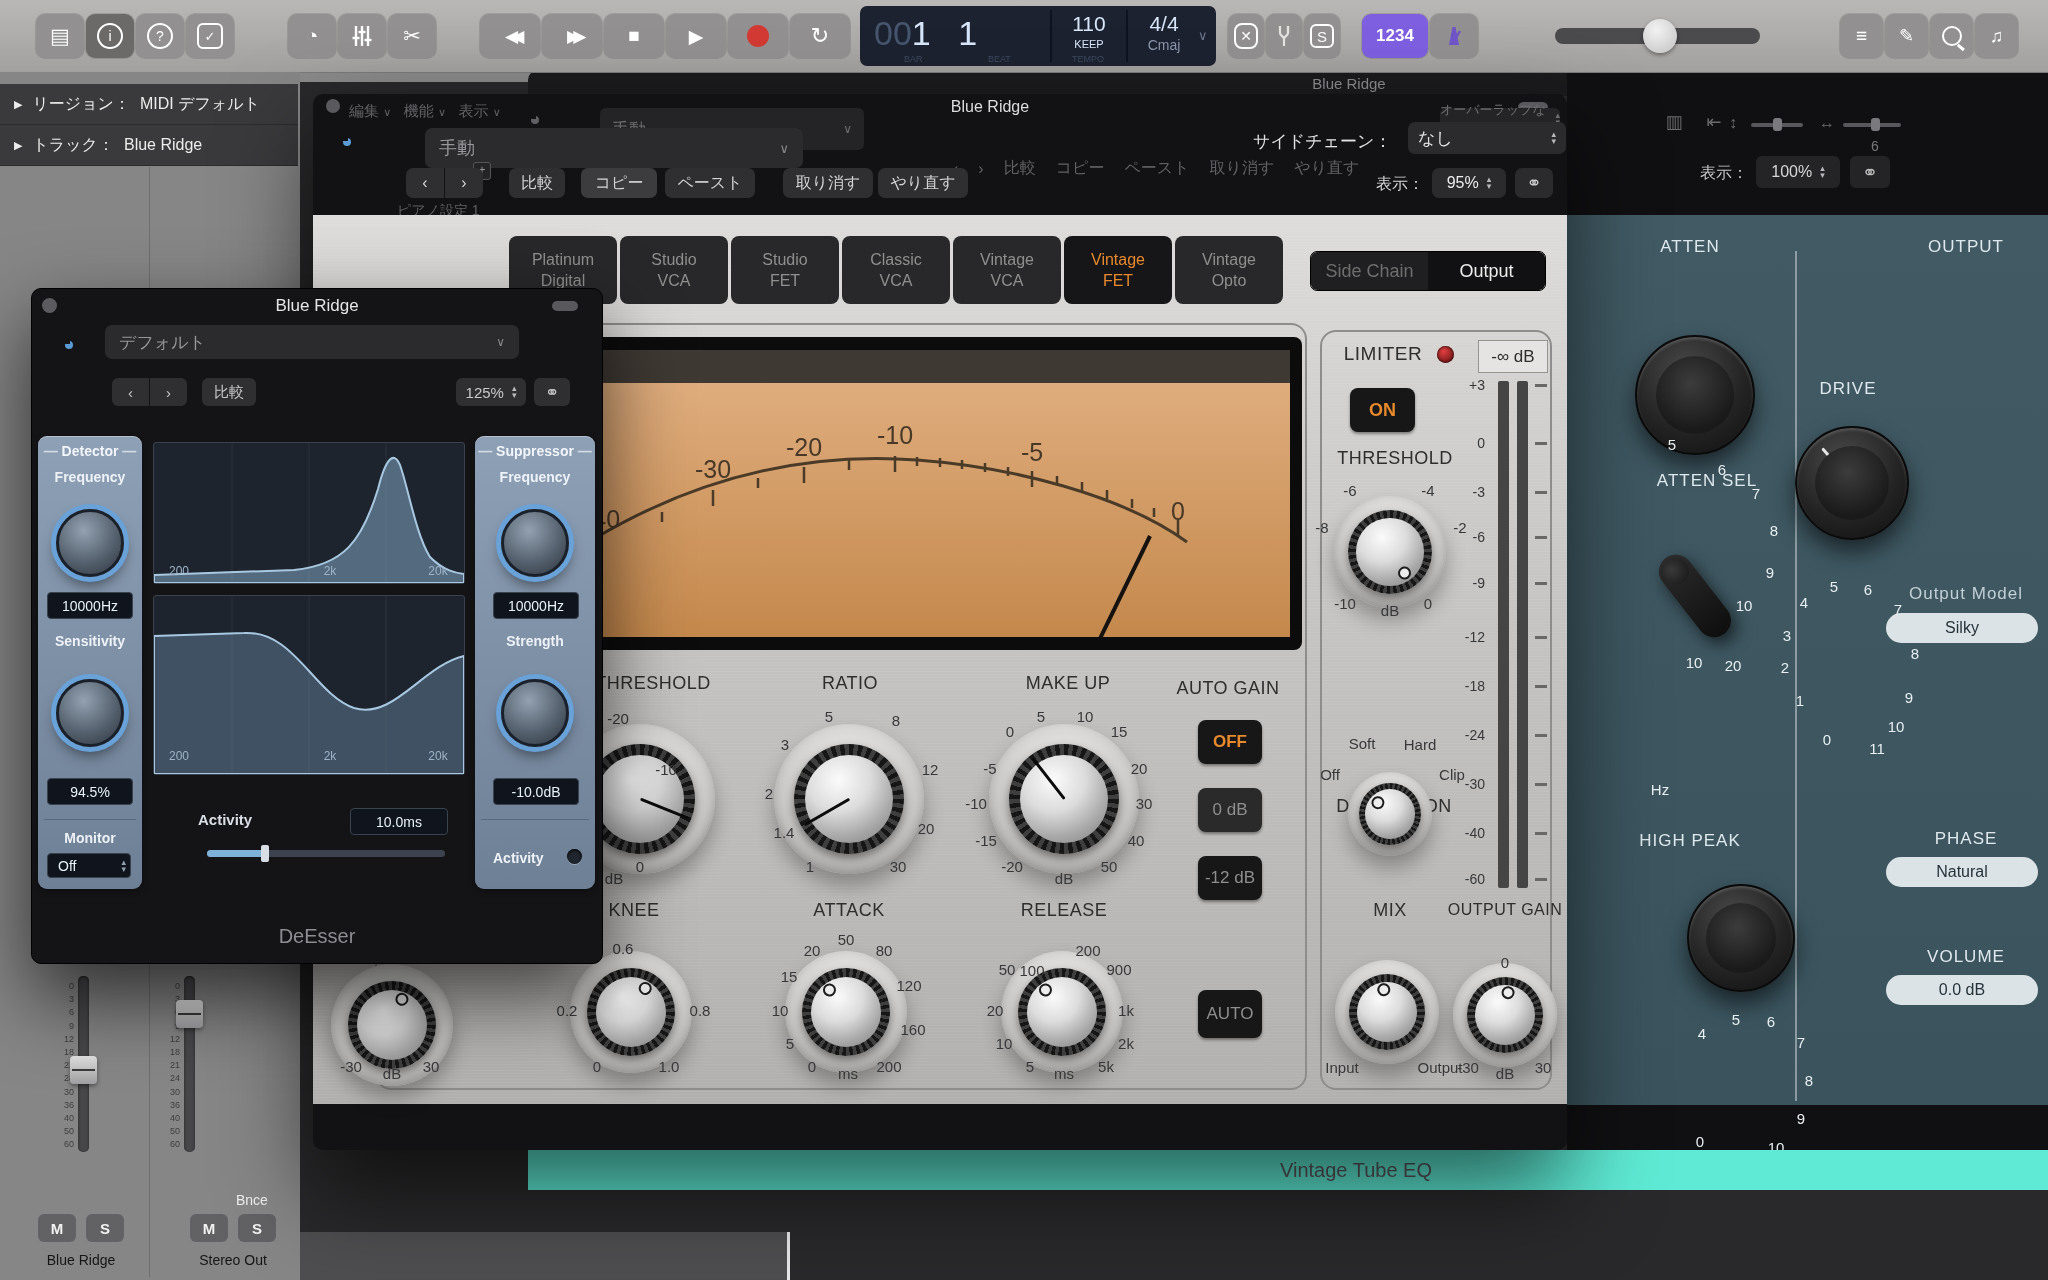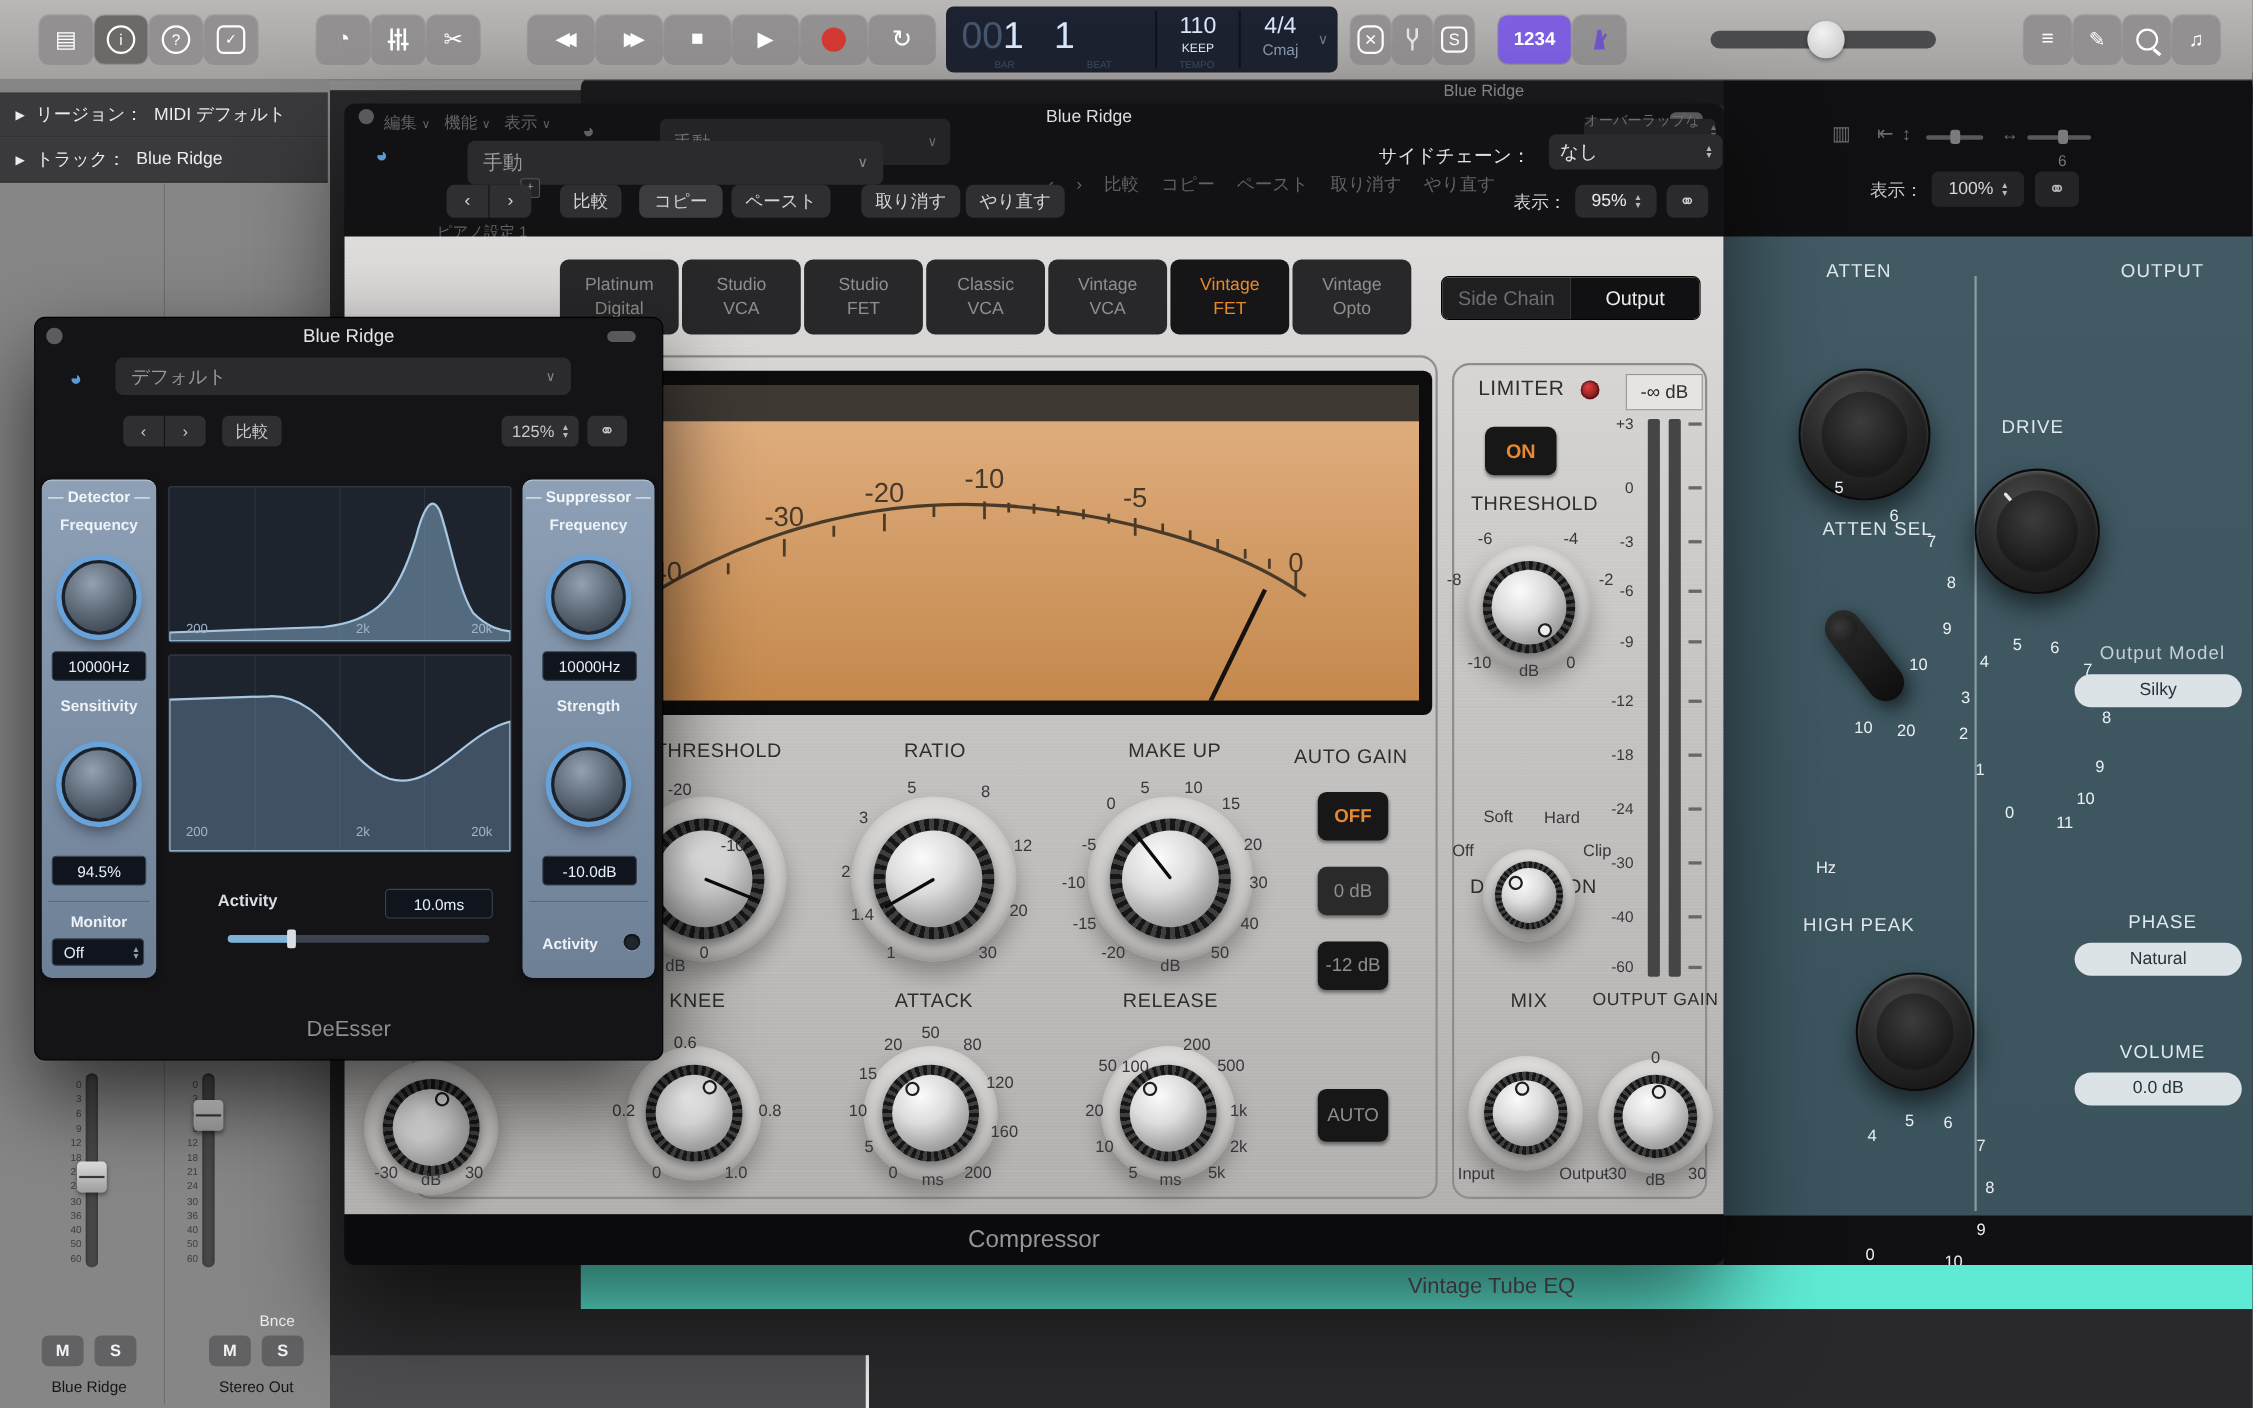--- a/index.html
+++ b/index.html
@@ -707,7 +707,7 @@
           <span class="tk" style="left: 694px; top: 754px;">50</span>
           <span class="tk" style="left: 719px; top: 735px; margin-top: 20px;">100</span>
           <span class="tk" style="left: 775px; top: 735px;">200</span>
-          <span class="tk" style="left: 806px; top: 754px;">500</span>
+          <span class="tk" style="left: 806px; top: 754px;">900</span>
           <span class="tk" style="left: 813px; top: 795px;">1k</span>
           <span class="tk" style="left: 813px; top: 828px;">2k</span>
           <span class="tk" style="left: 793px; top: 851px;">5k</span>

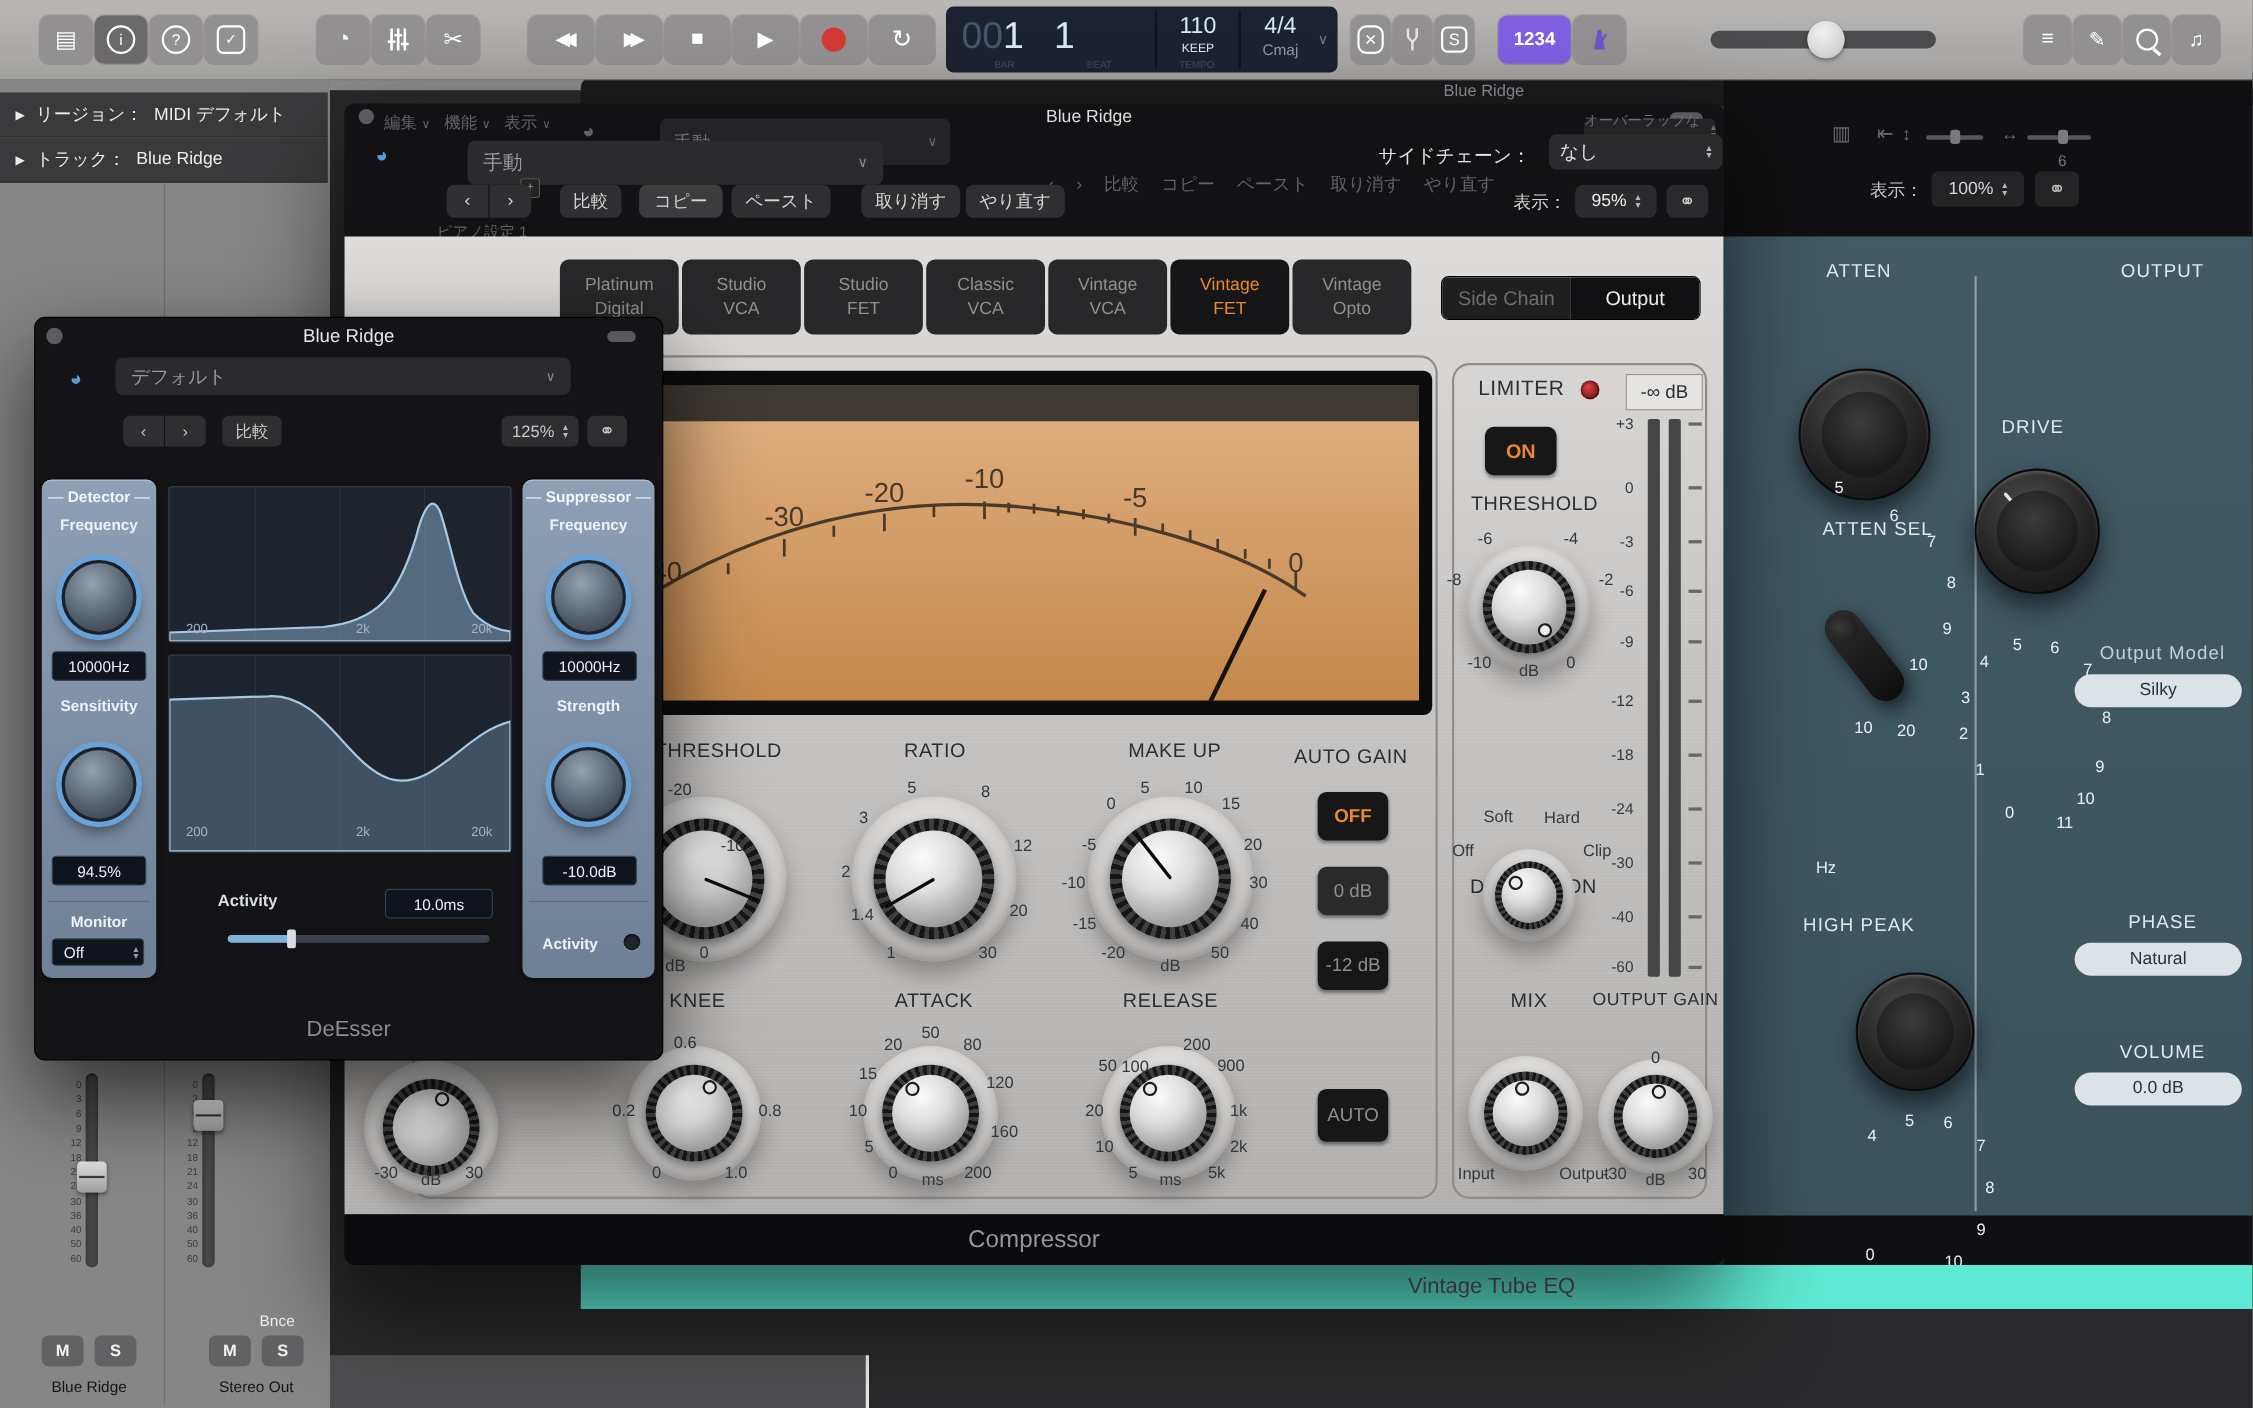--- a/index.html
+++ b/index.html
@@ -759,9 +759,6 @@
     </div>
 
     
-    <div class="abs" style="left:0;top:1010px;width:1254px;height:46px;background:#0b0b0d;display:flex;align-items:center;justify-content:center;color:#96969a;font-size:22px;">
-      <span>Compressor</span>
-    </div>
   </div>
 
   <div class="dewin" style="--mask:#141417;">

